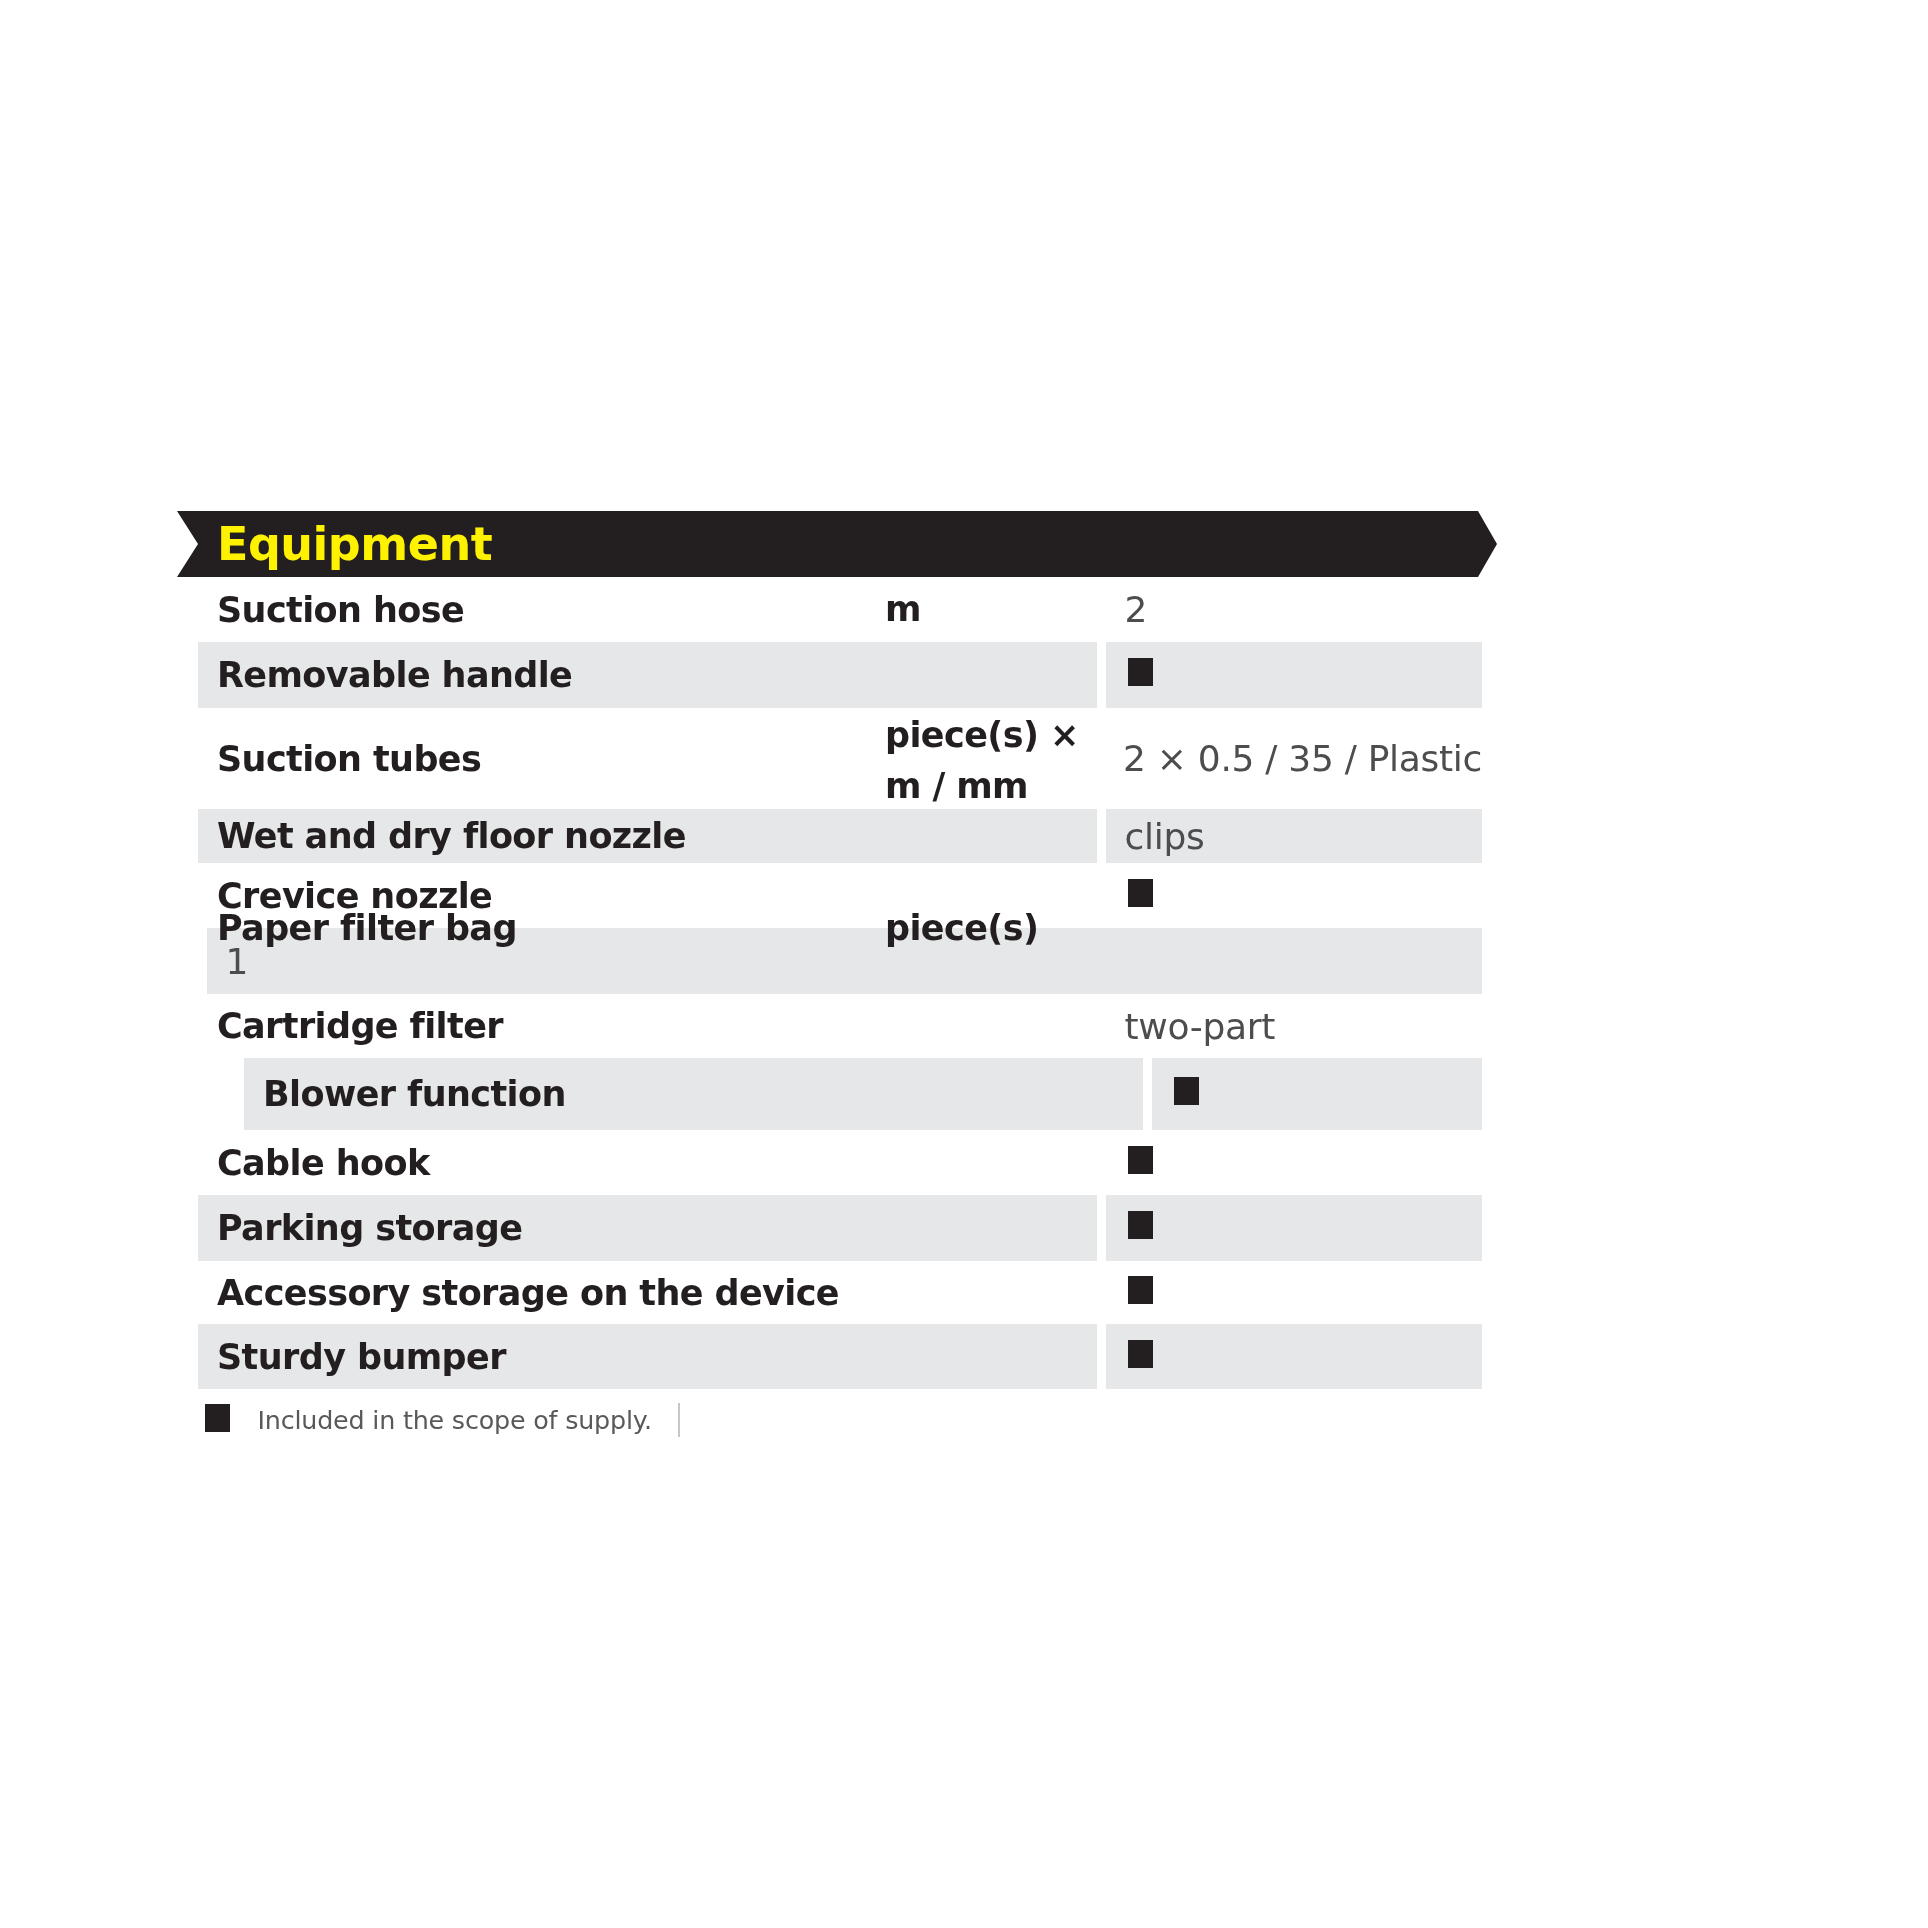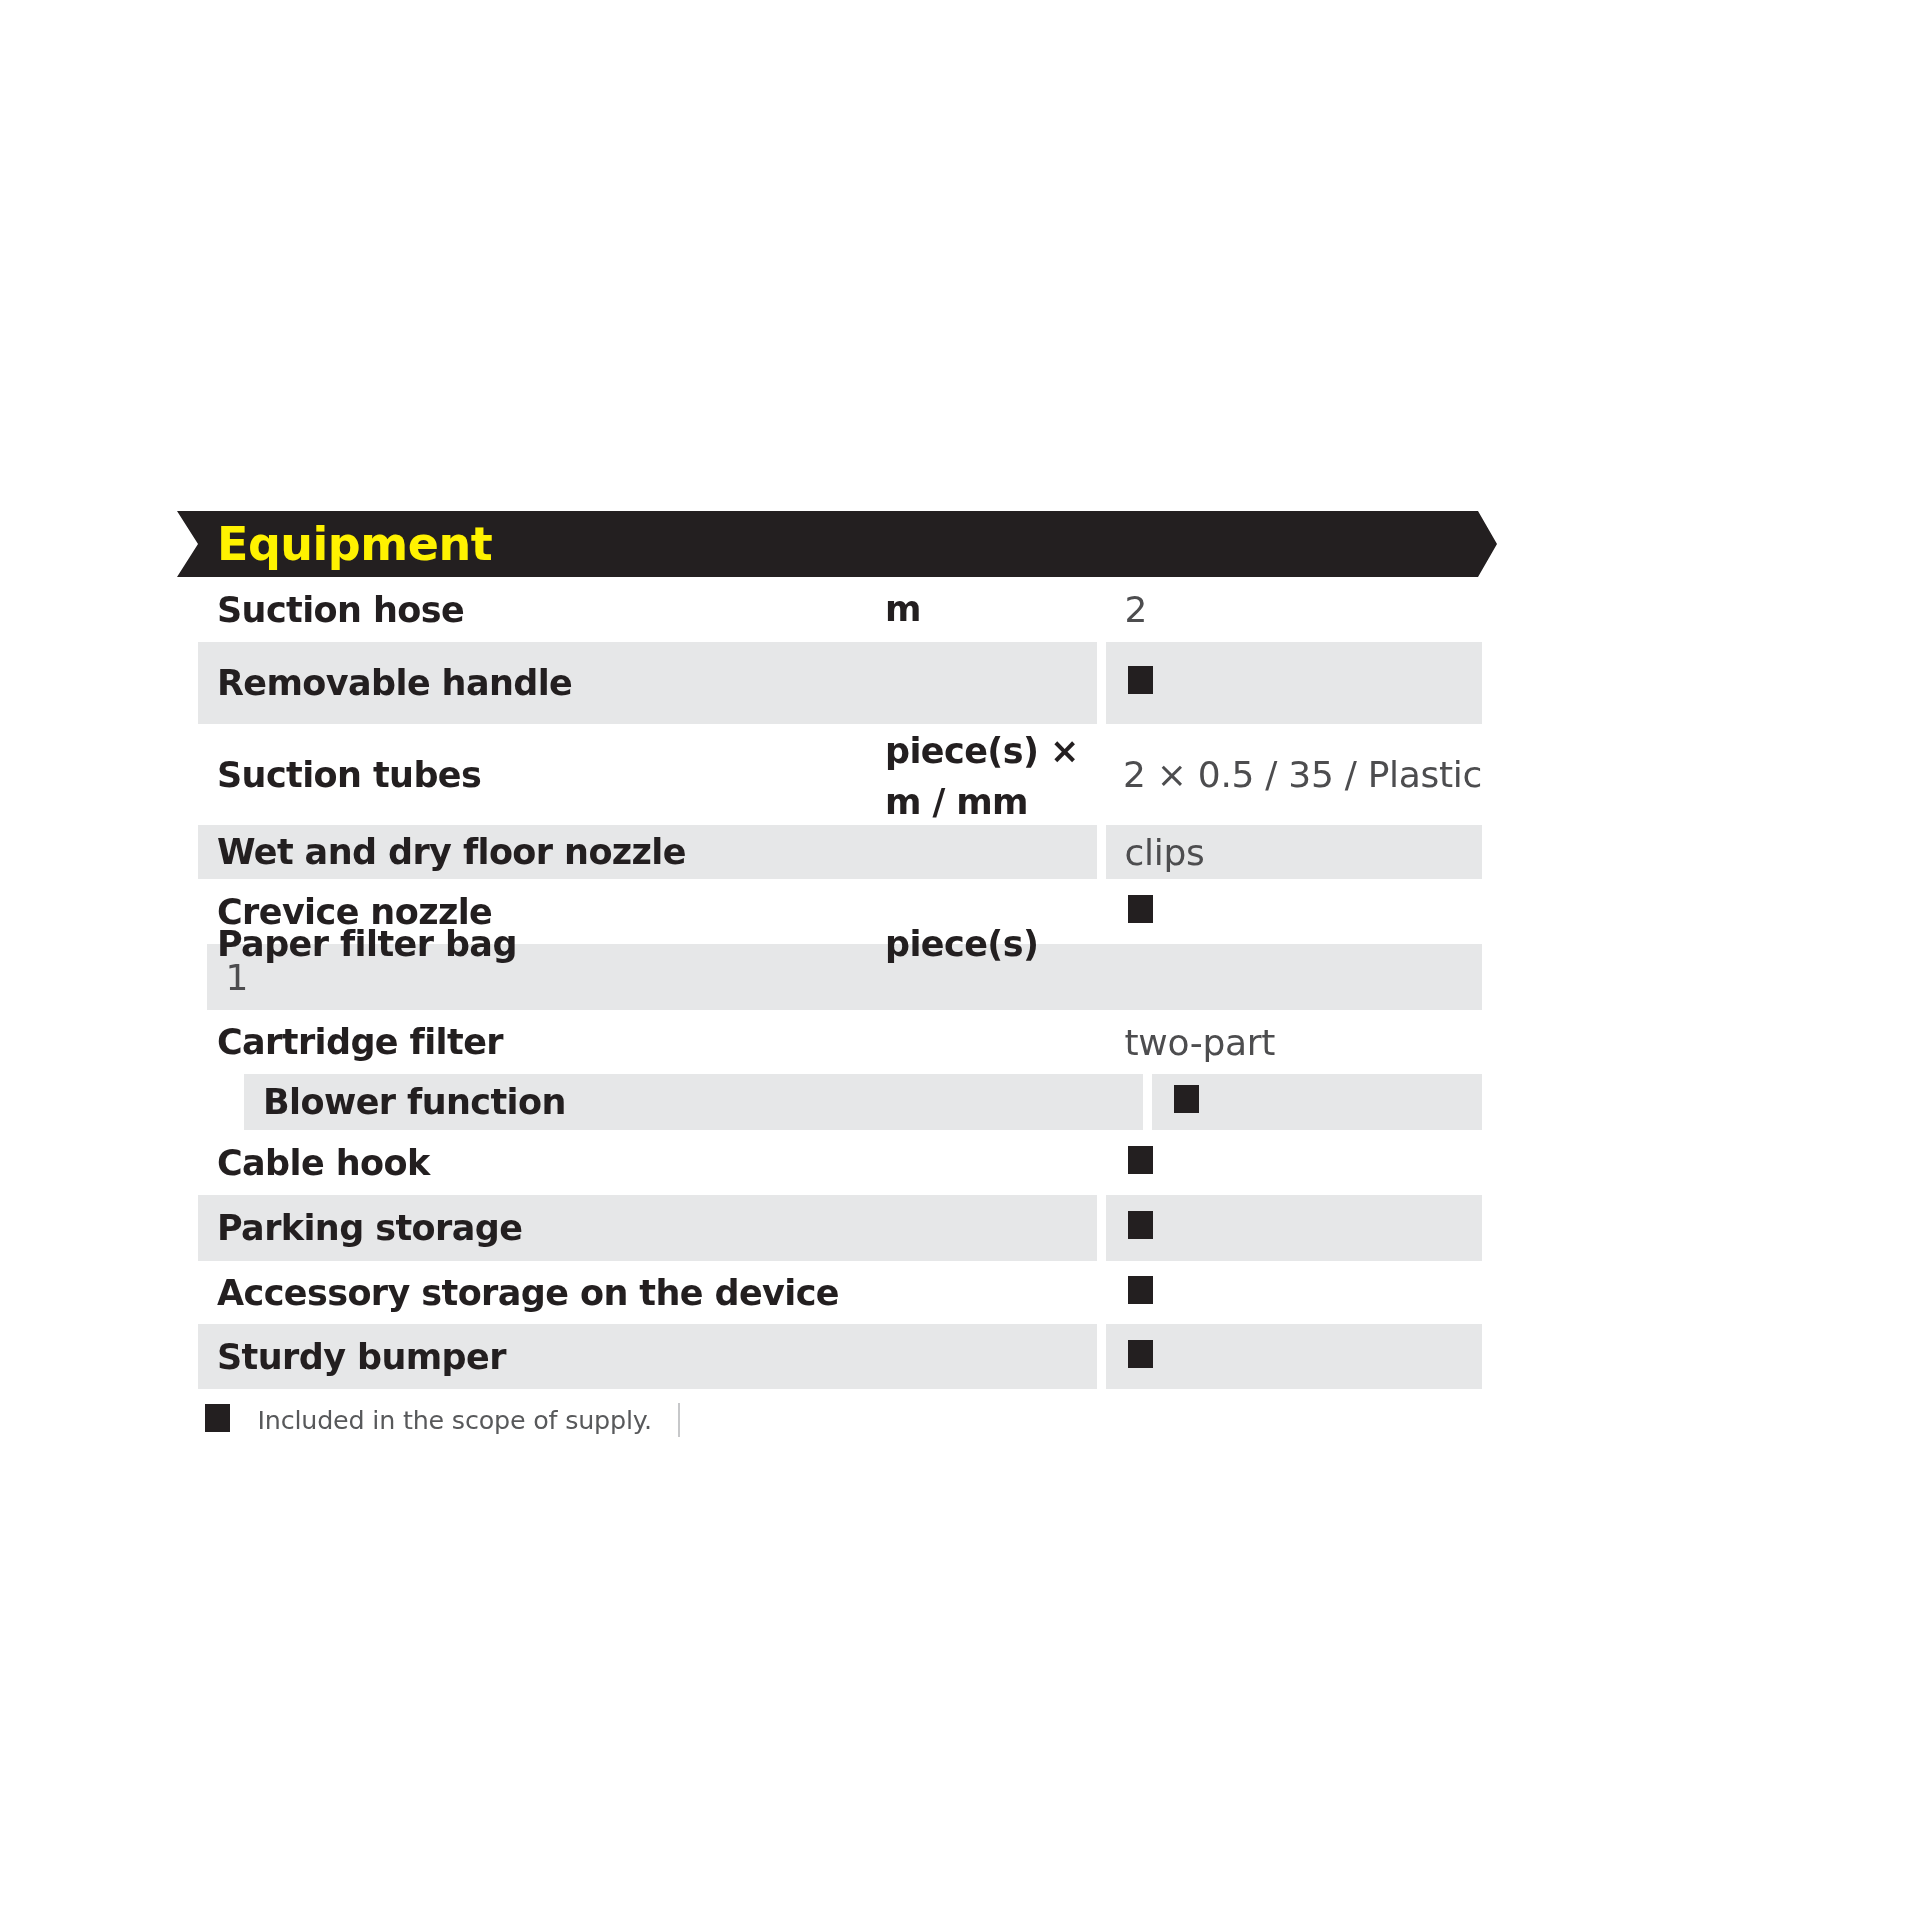--- a/index.html
+++ b/index.html
@@ -70,7 +70,7 @@
     </div>
   </div>
 
-  <div class="row shaded" style="height:82px;">
+  <div class="row shaded" style="height:66px;">
     <div class="lbl-cell">
       <span class="lbl">Removable handle</span>
     </div>

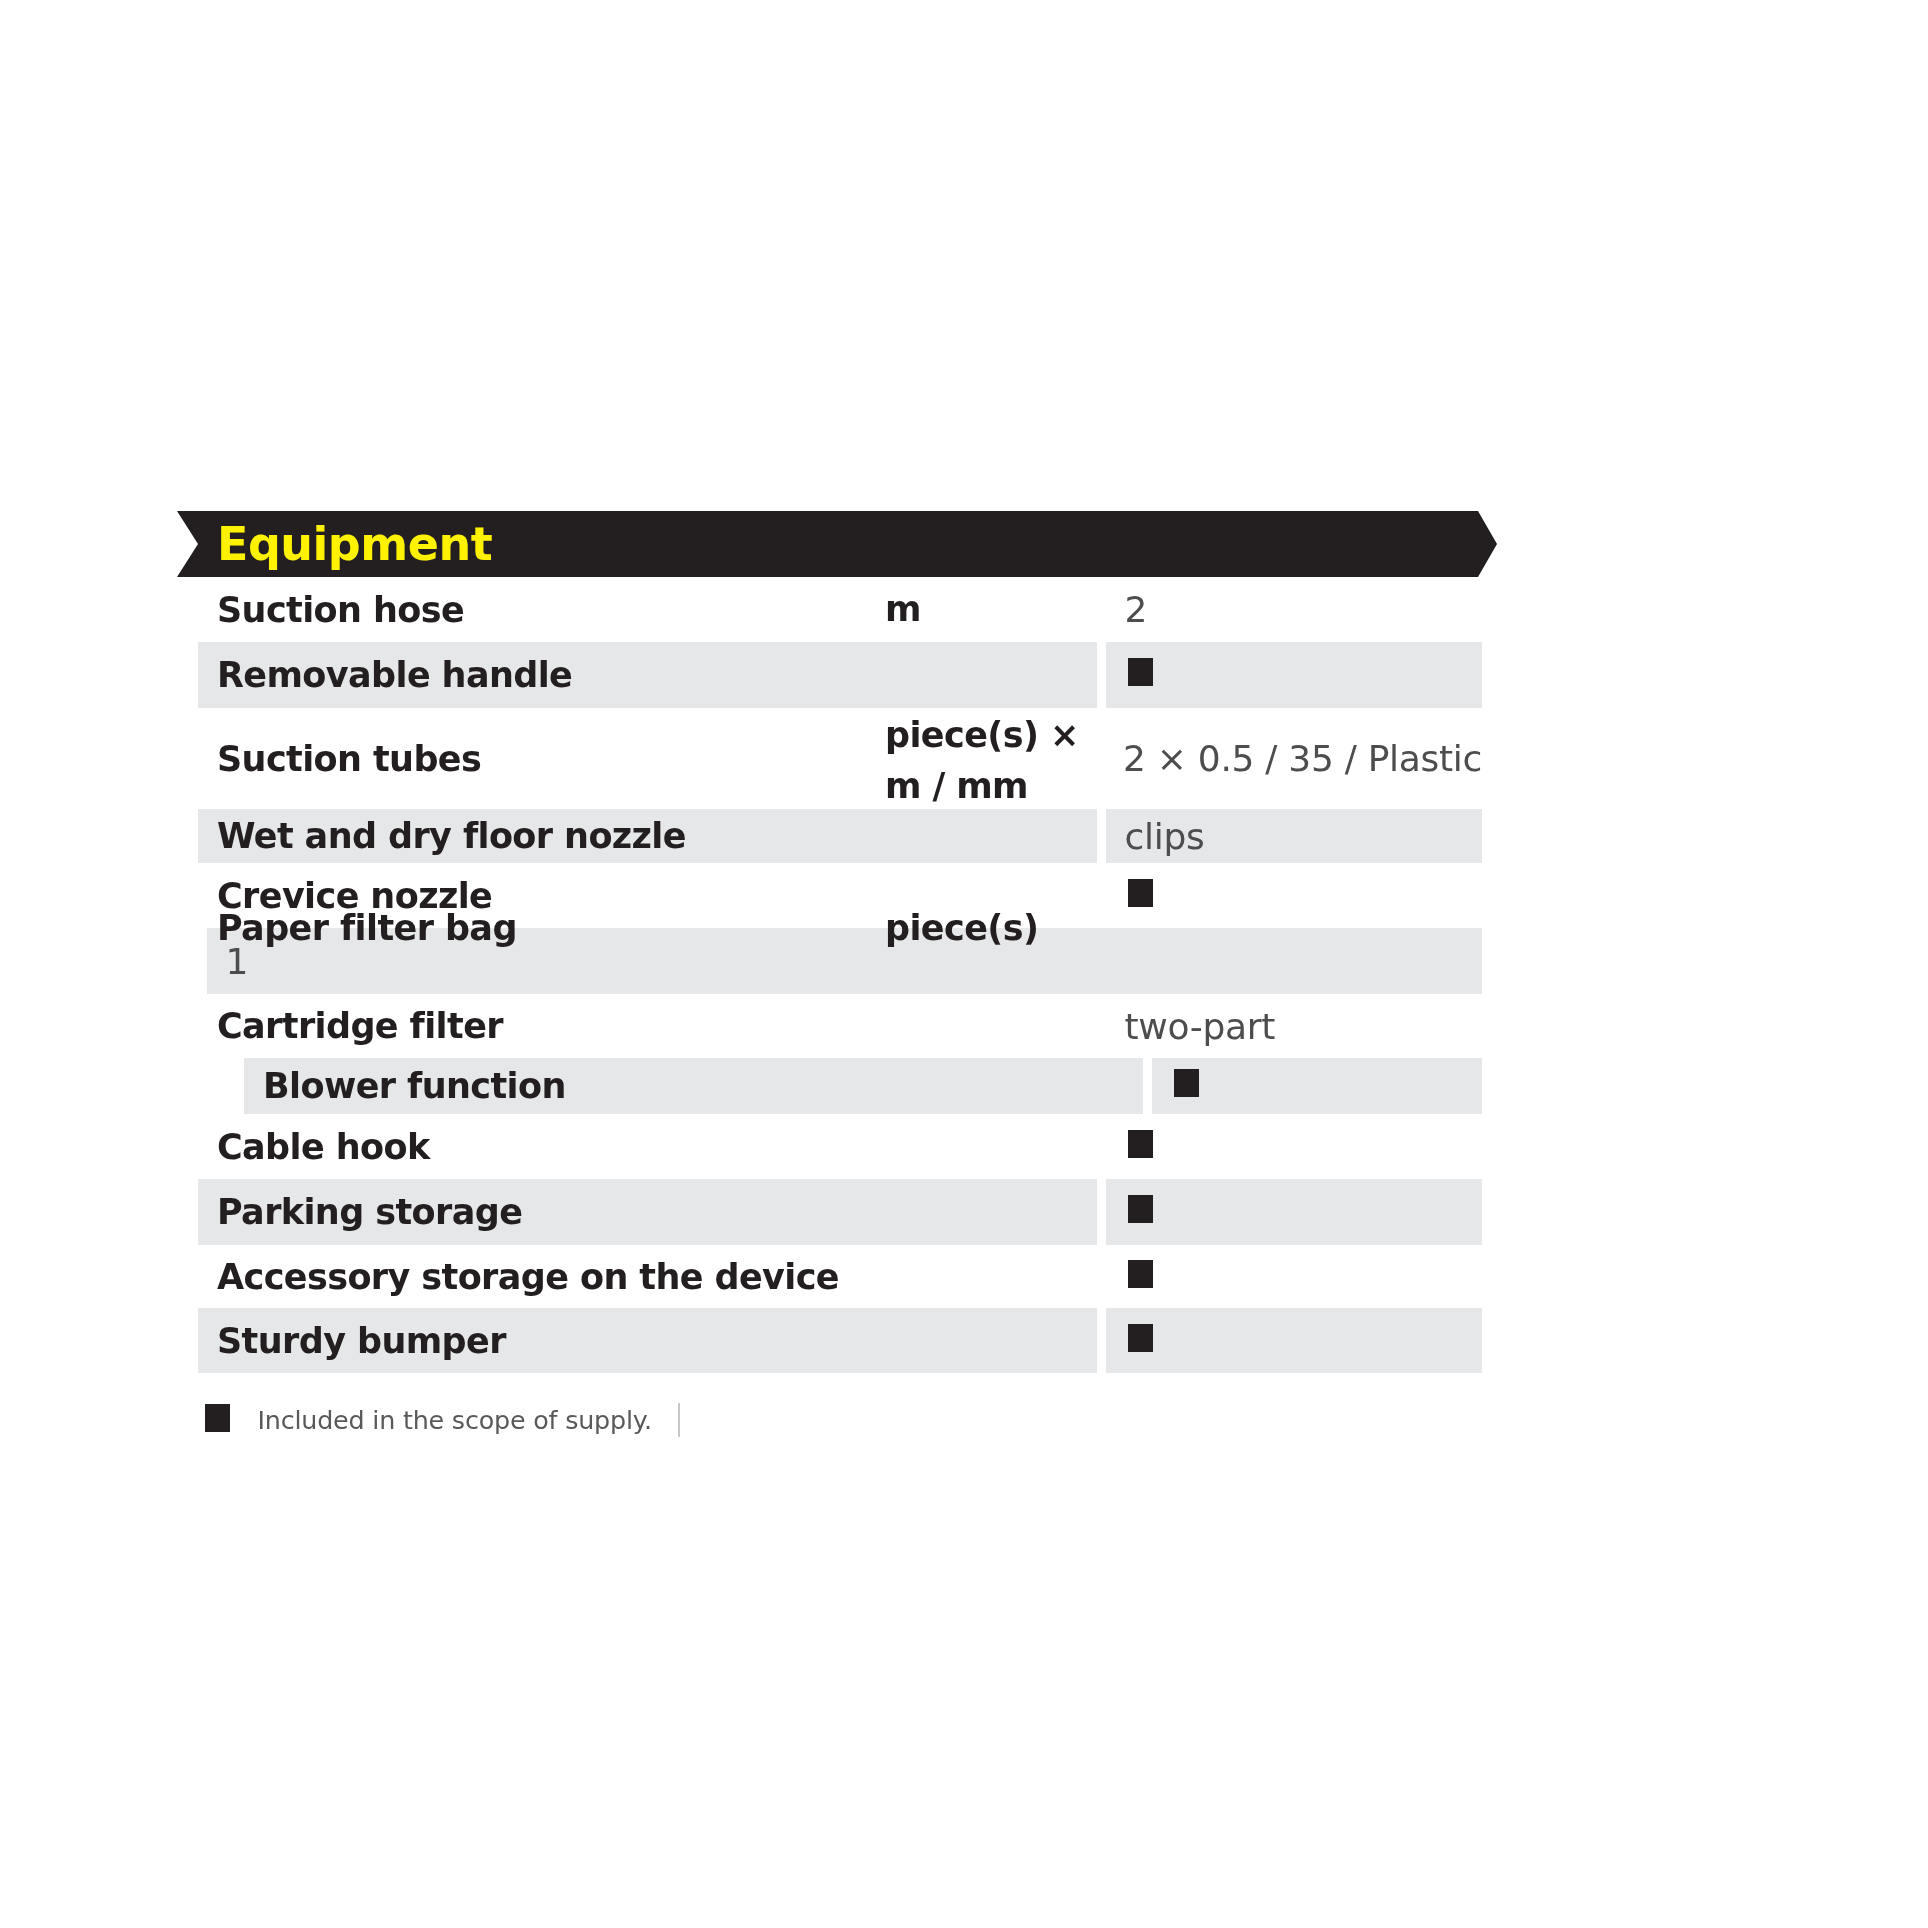--- a/index.html
+++ b/index.html
@@ -129,7 +129,7 @@
     </div>
   </div>
 
-  <div class="row shaded" style="height:56px;padding-left:46px;">
+  <div class="row shaded" style="height:72px;padding-left:46px;">
     <div class="lbl-cell">
       <span class="lbl">Blower function</span>
     </div>

